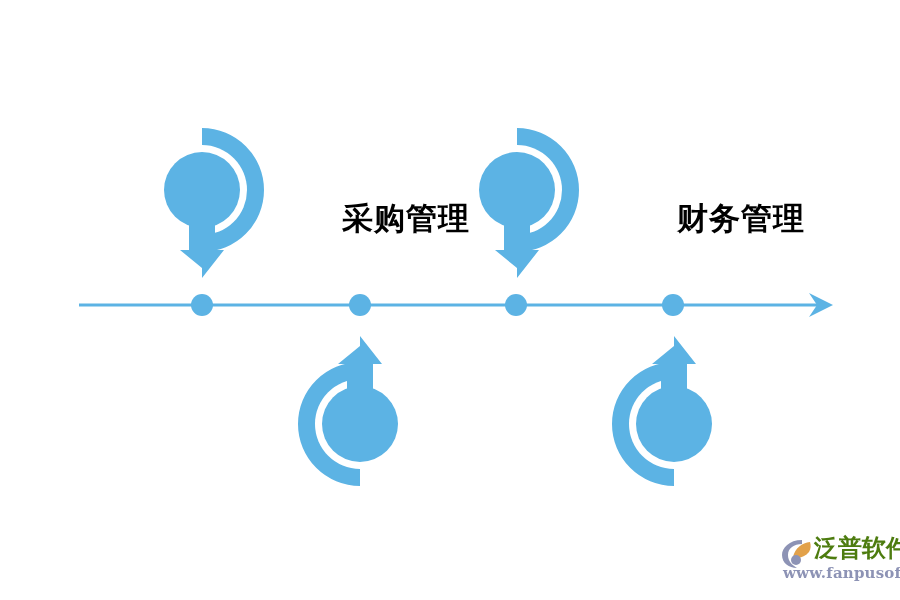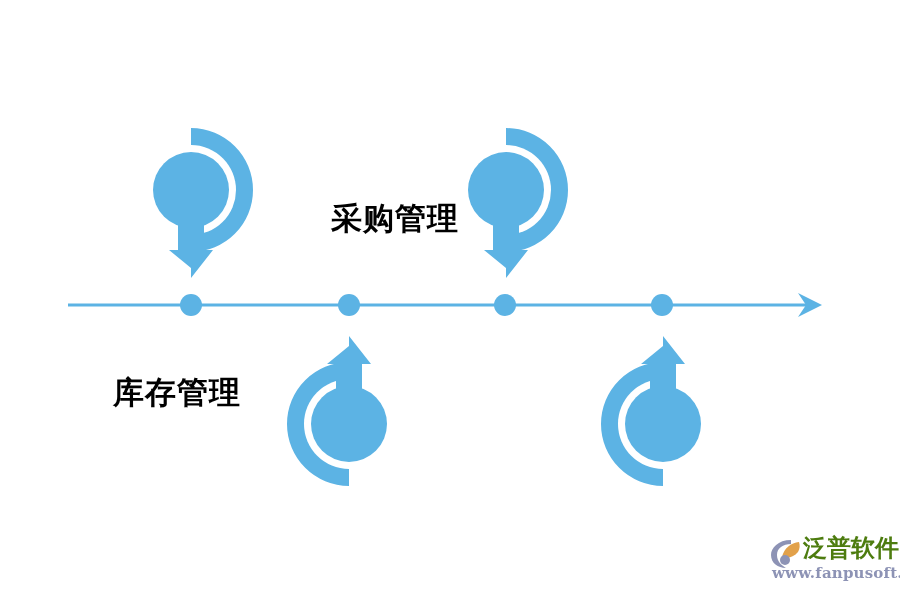--- a/index.html
+++ b/index.html
@@ -18,7 +18,7 @@
 
   #diagram-stage {
     position: absolute;
-    left: 0;
+    left: 11px;
     top: 0;
     width: 828px;
     height: 600px;

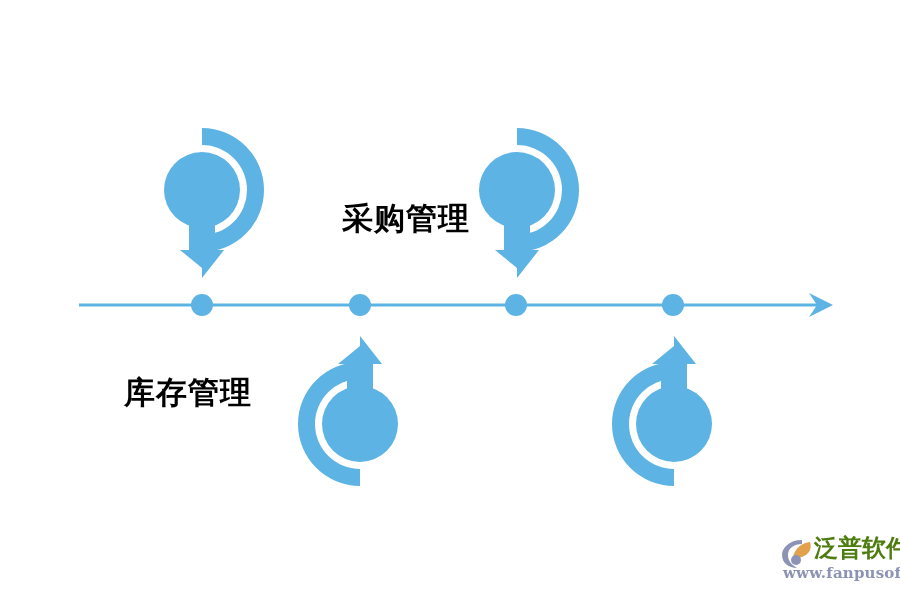--- a/index.html
+++ b/index.html
@@ -179,6 +179,7 @@
 
   <div class="stage-label label-purchase">采购管理</div>
 
+  <div class="stage-label label-finance">财务管理</div>
 
   <div class="stage-label label-stock">库存管理</div>
 

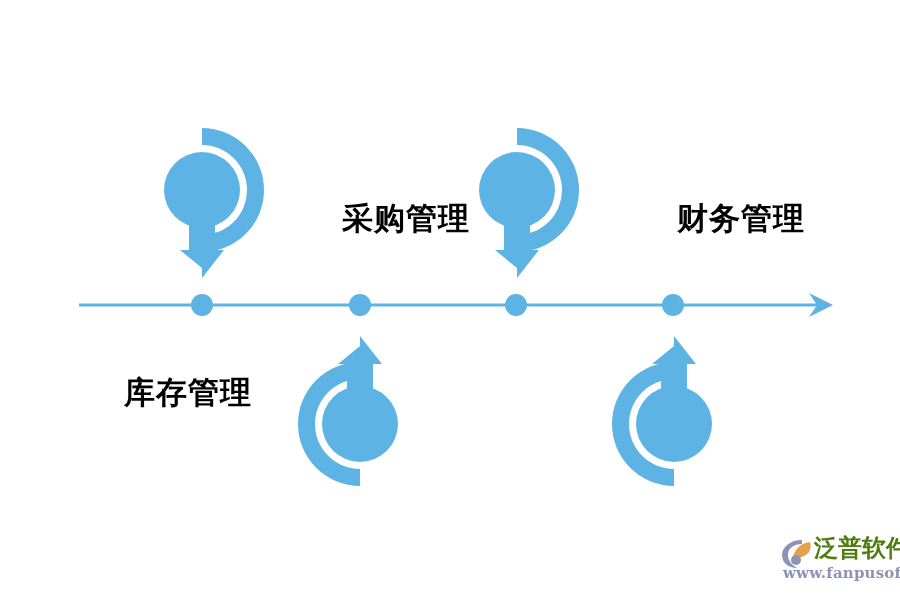--- a/index.html
+++ b/index.html
@@ -181,7 +181,6 @@
 
   <div class="stage-label label-finance">财务管理</div>
 
-  <div class="stage-label label-stock">库存管理</div>
 
 
   <div id="watermark">

